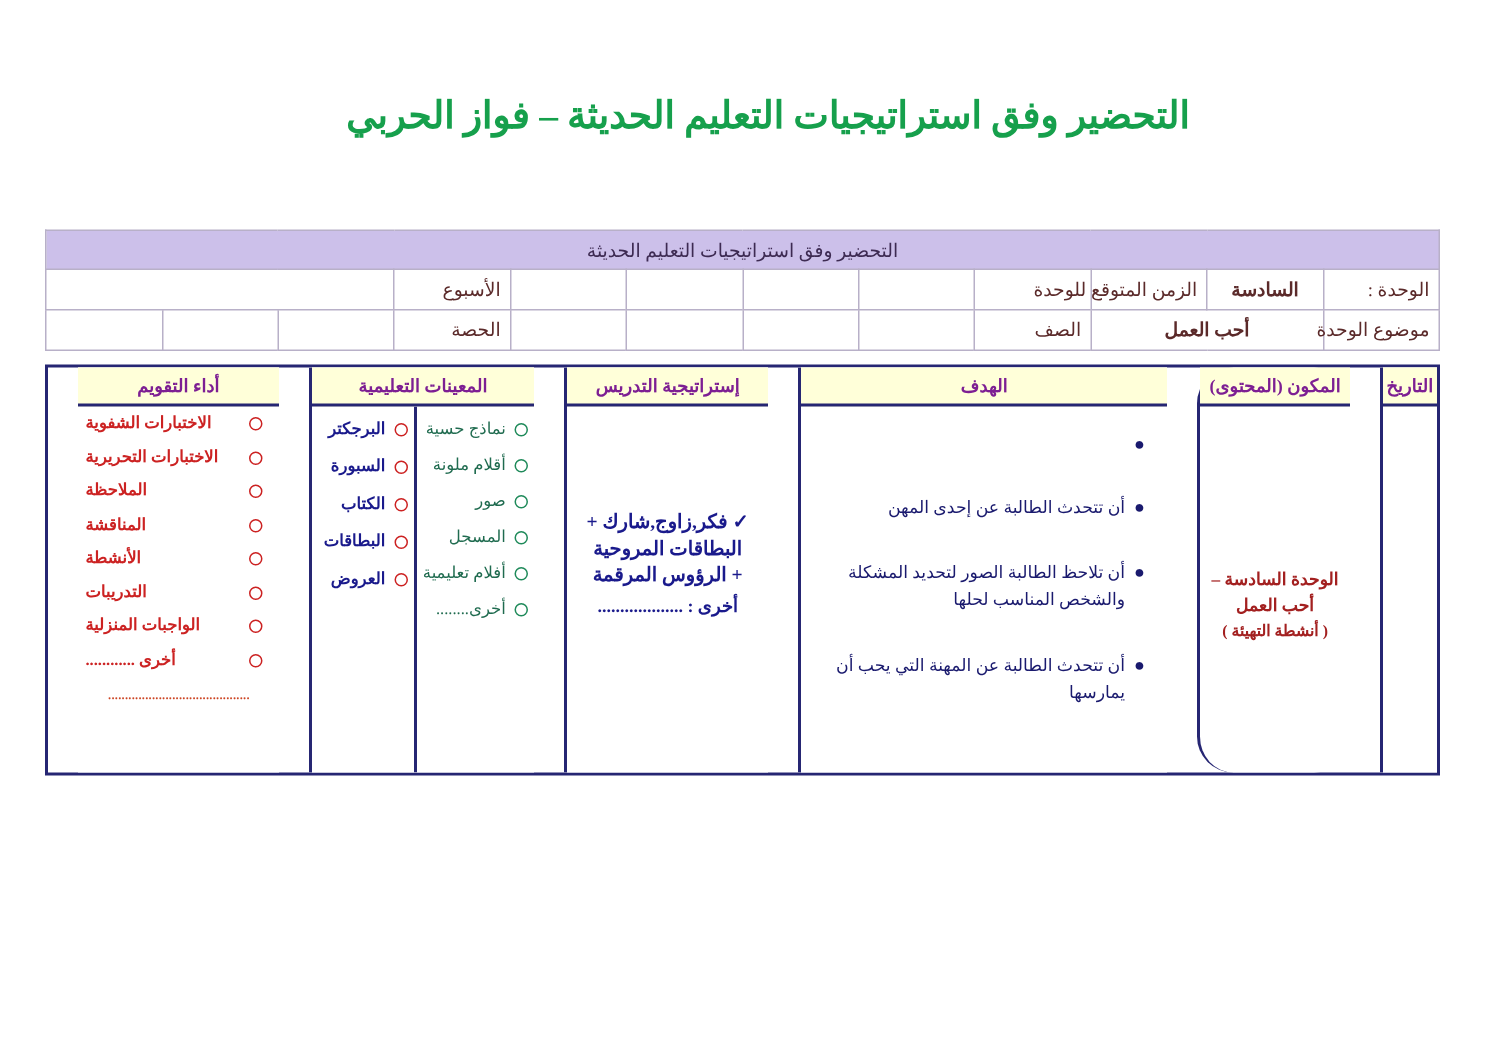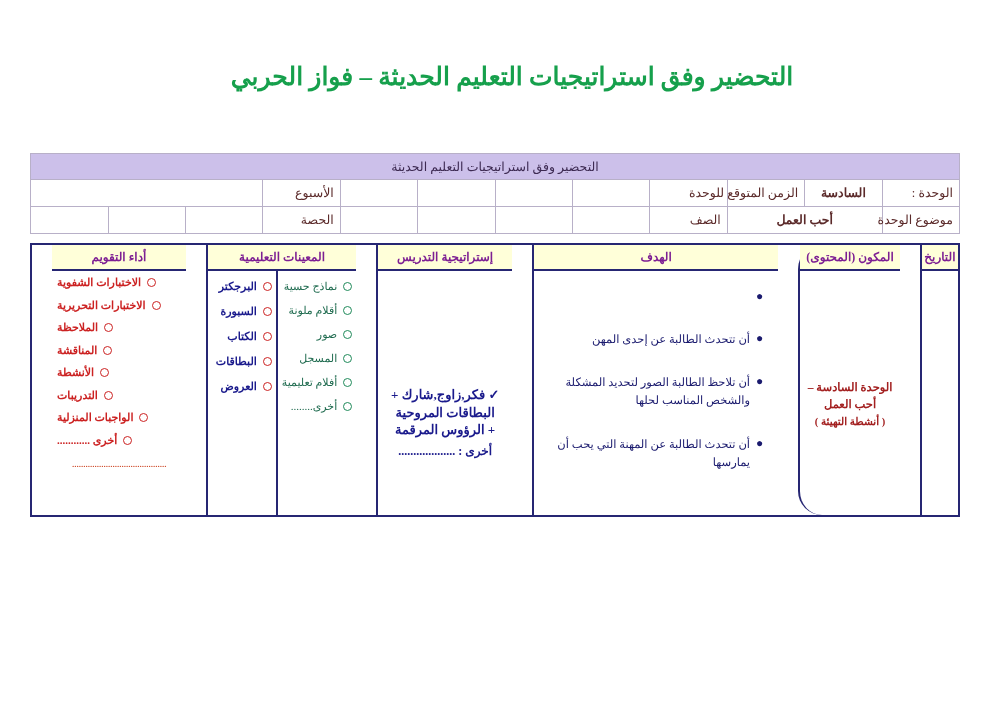--- a/index.html
+++ b/index.html
@@ -106,7 +106,7 @@
   .c-date     { width: 42px; }
   .c-content  { width: 112px; border-radius: 24px; }
   .c-goal     { width: 272px; }
-  .c-strategy { width: 150px; gap: 47px; }
+  .c-strategy { width: 150px; }
   .c-aids     { width: 166px; }
   .c-eval     { width: 148px; }
 

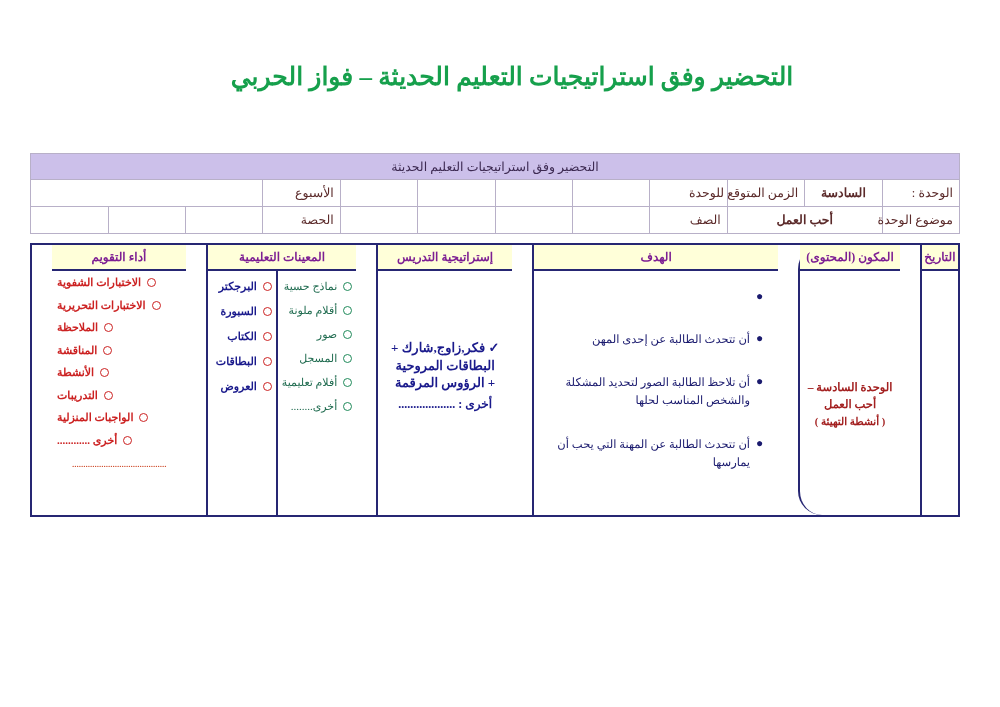--- a/index.html
+++ b/index.html
@@ -137,7 +137,7 @@
   .green-txt { color: #1f6b4f; }
   .blue-txt  { color: #1a1a8c; font-weight: bold; }
 
-  .eval-list .opt { margin-bottom: 11.5px; justify-content: flex-end; }
+  .eval-list .opt { margin-bottom: 11.5px; justify-content: space-between; }
   .eval-list { padding-right: 6px; }
   .dots-line {
     color: #cc4422;

